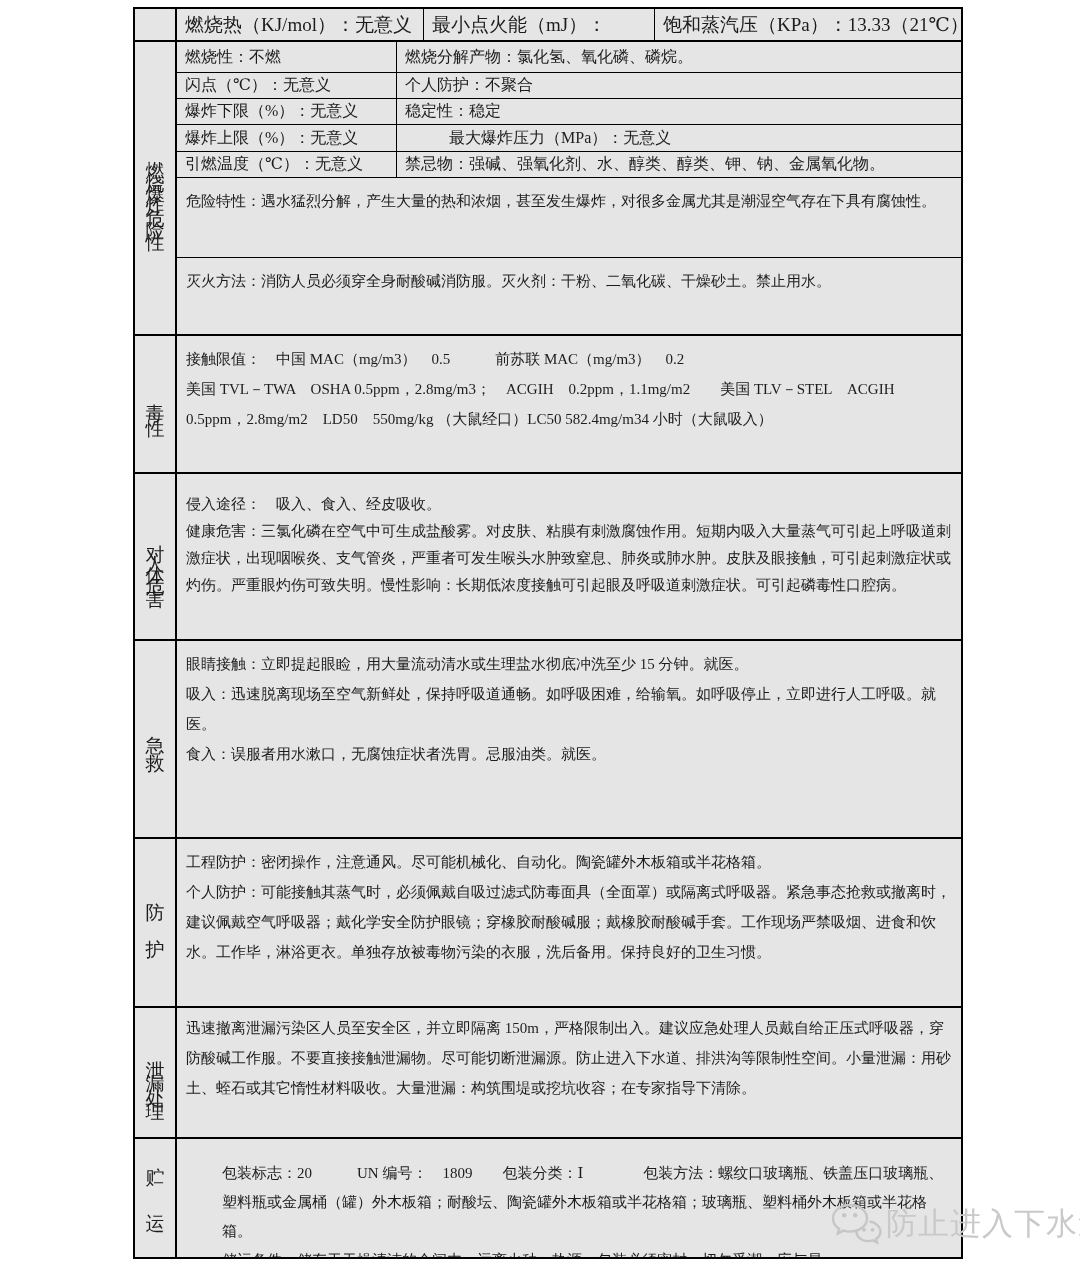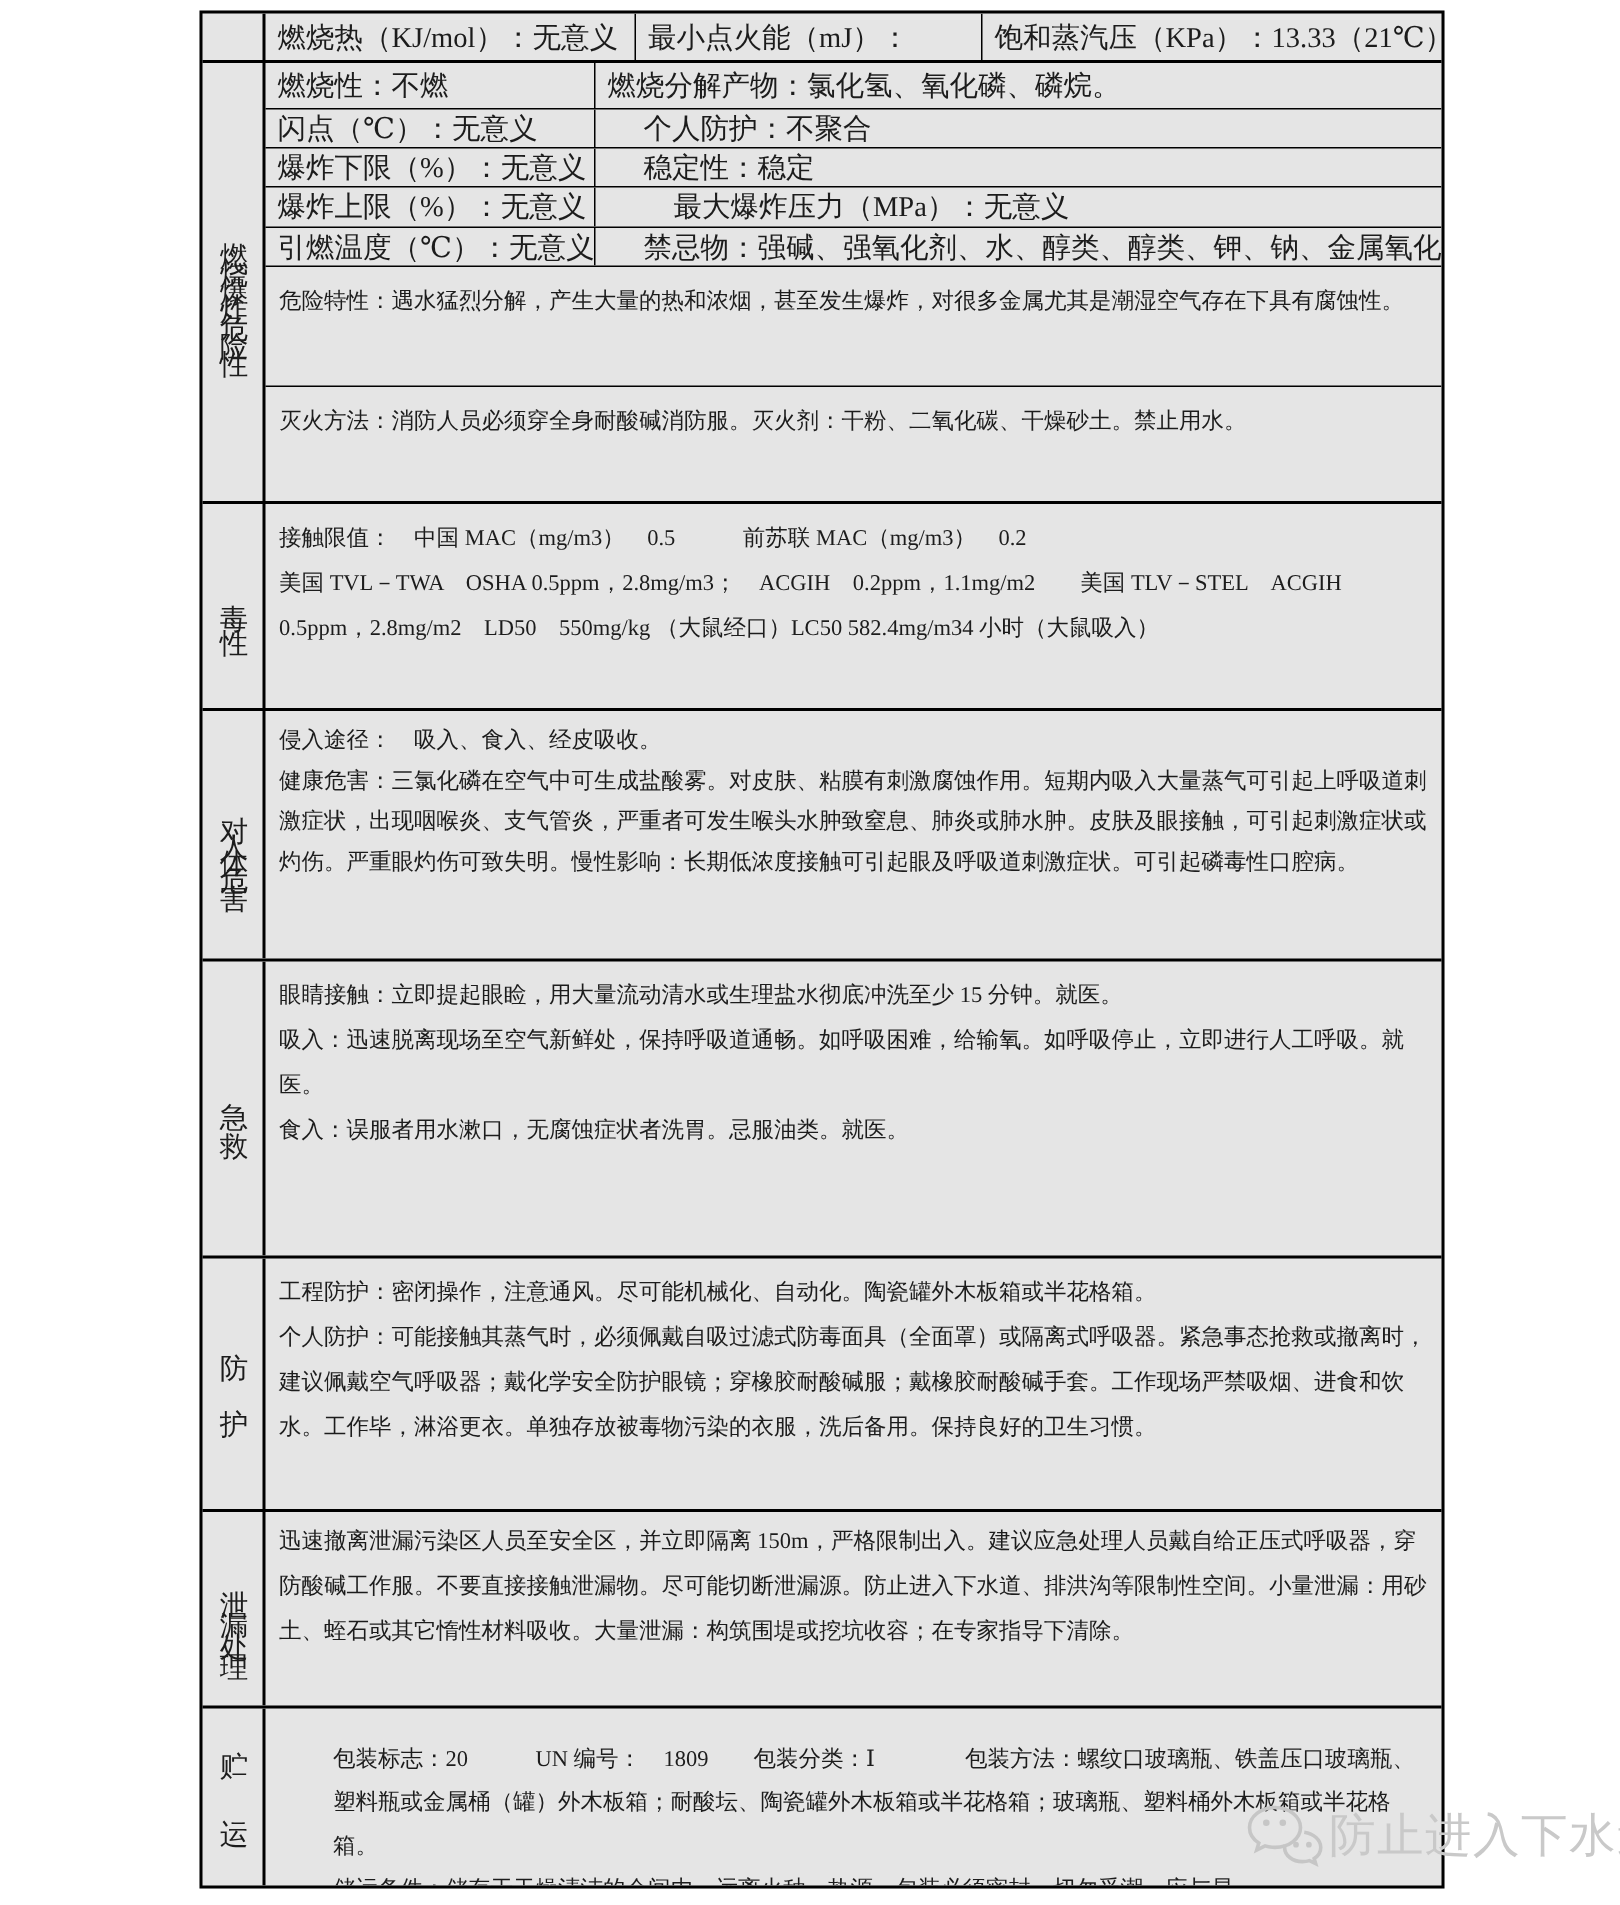--- a/index.html
+++ b/index.html
@@ -26,7 +26,7 @@
   .subrow { display:flex; border-top:1px solid #000; overflow:hidden; }
   .subrow:first-child { border-top:none; }
   .subcell {
-    padding:0 8px; font-size:19px; display:flex; align-items:center;
+    padding:0 8px; font-size:16px; display:flex; align-items:center;
     white-space:nowrap; overflow:hidden;
   }
   .subcell.left { width:220px; flex:0 0 220px; border-right:1px solid #000; }

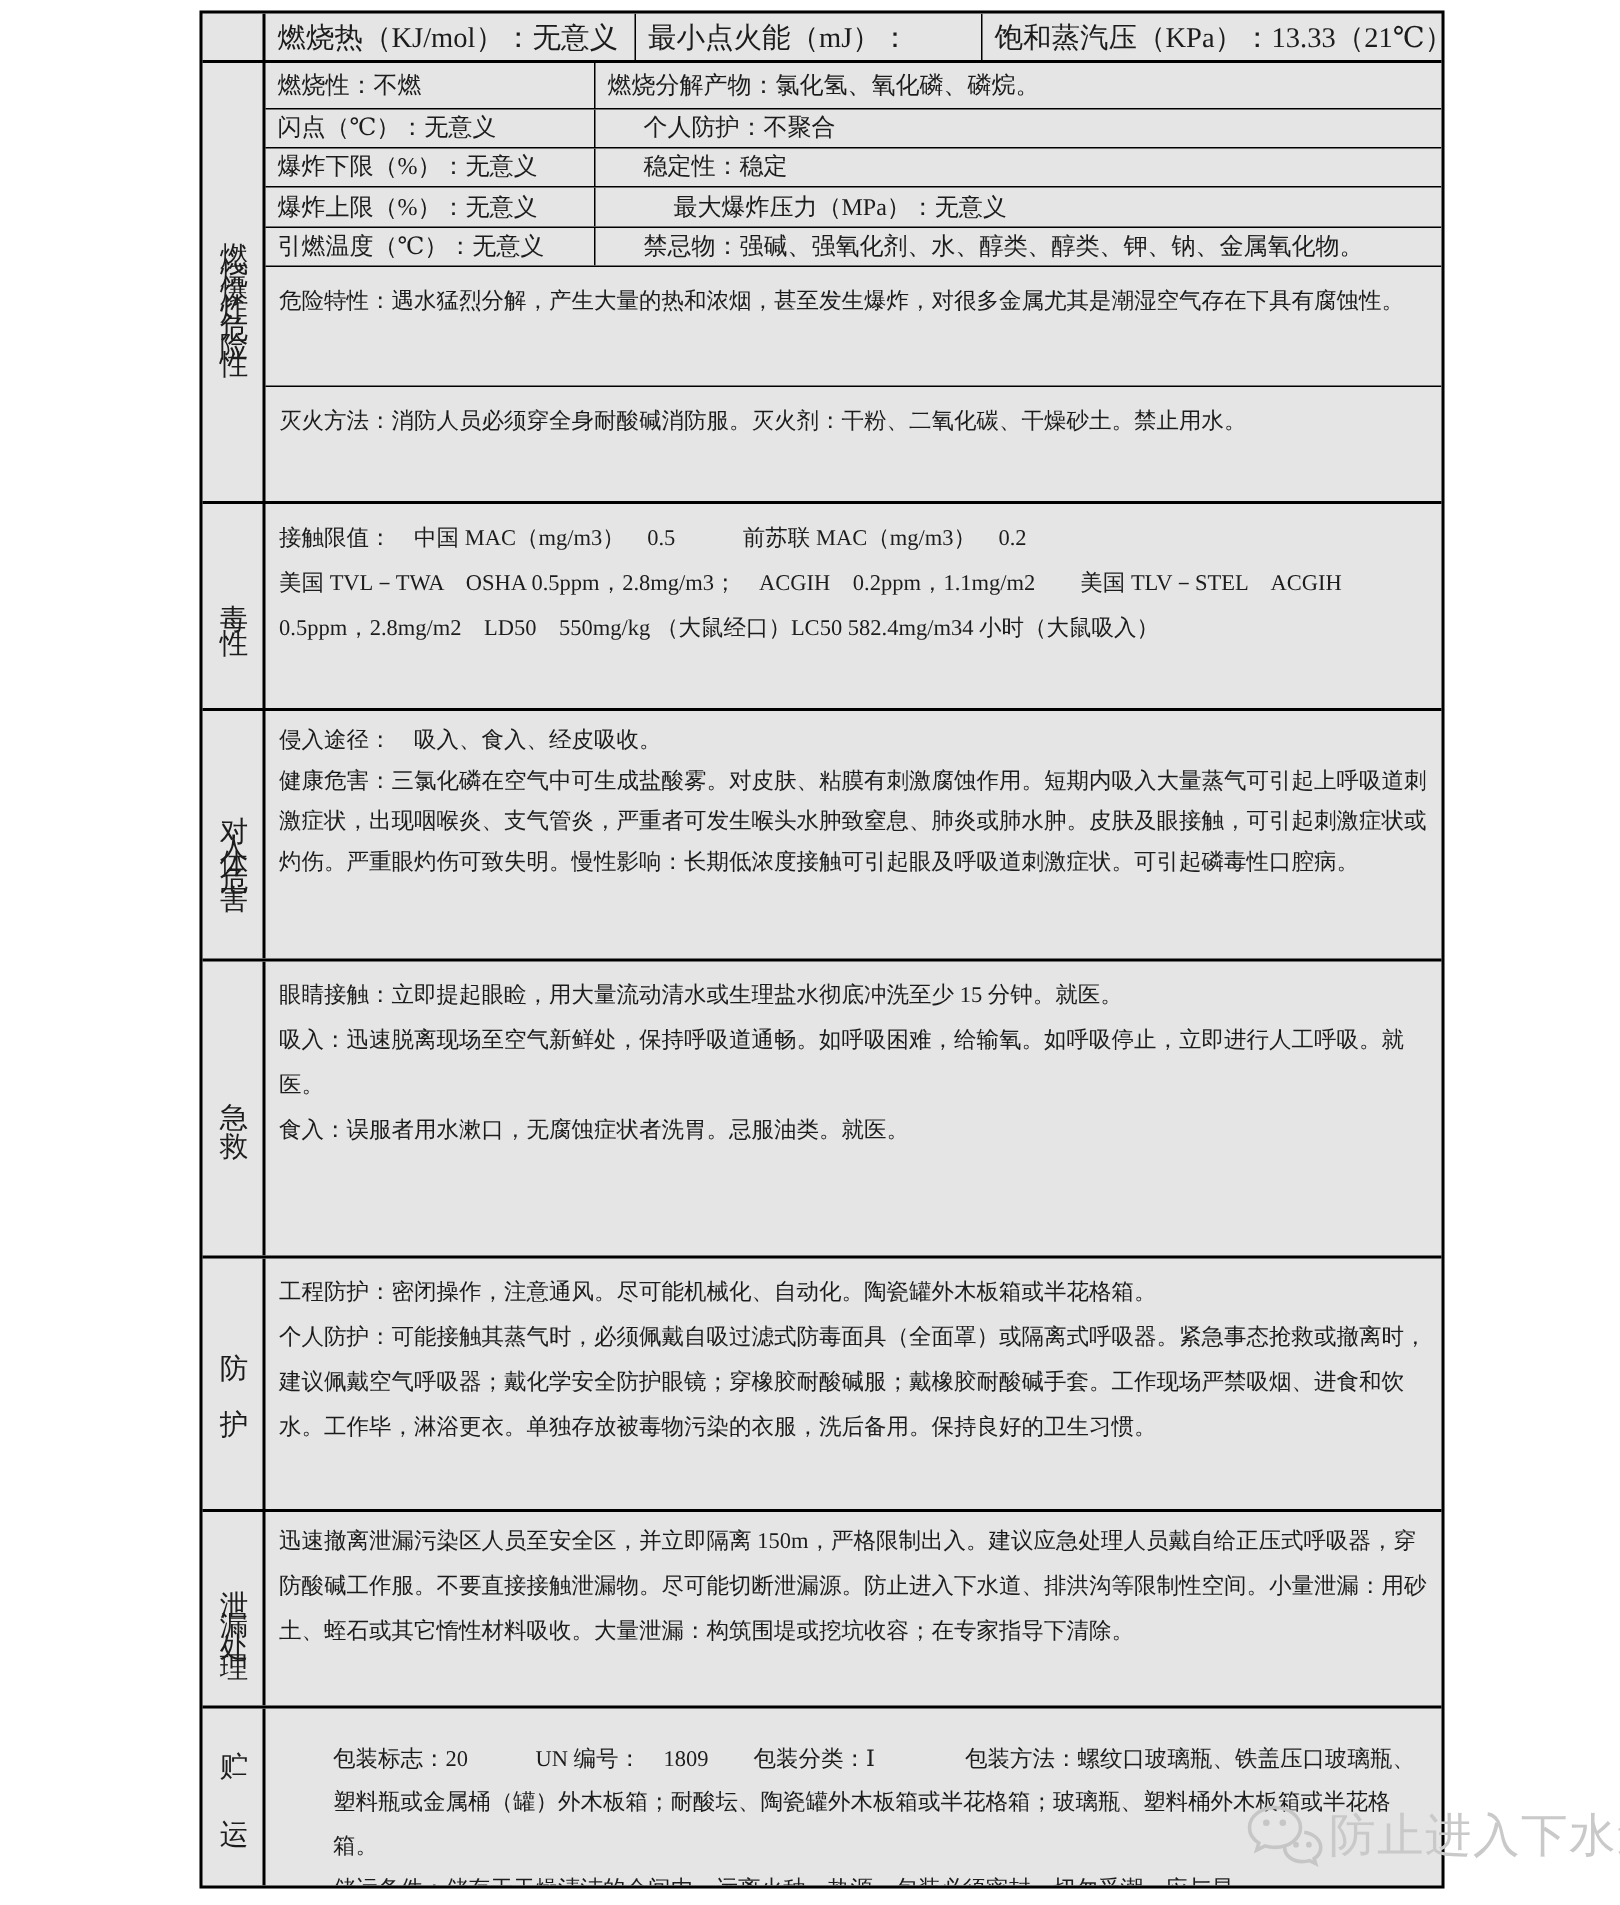--- a/index.html
+++ b/index.html
@@ -54,7 +54,7 @@
   .h-storage  { flex:1; }
   
   .sr1 { height:30px; flex:0 0 30px; }
-  .sr  { height:26px; flex:0 0 26px;gap:24px; }
+  .sr  { height:26px; flex:0 0 26px; }
   .sr4 { height:27px; flex:0 0 27px;gap:44px; }
   .hazard-row { height:80px; flex:0 0 80px; }
   .extinguish-row { flex:1; }

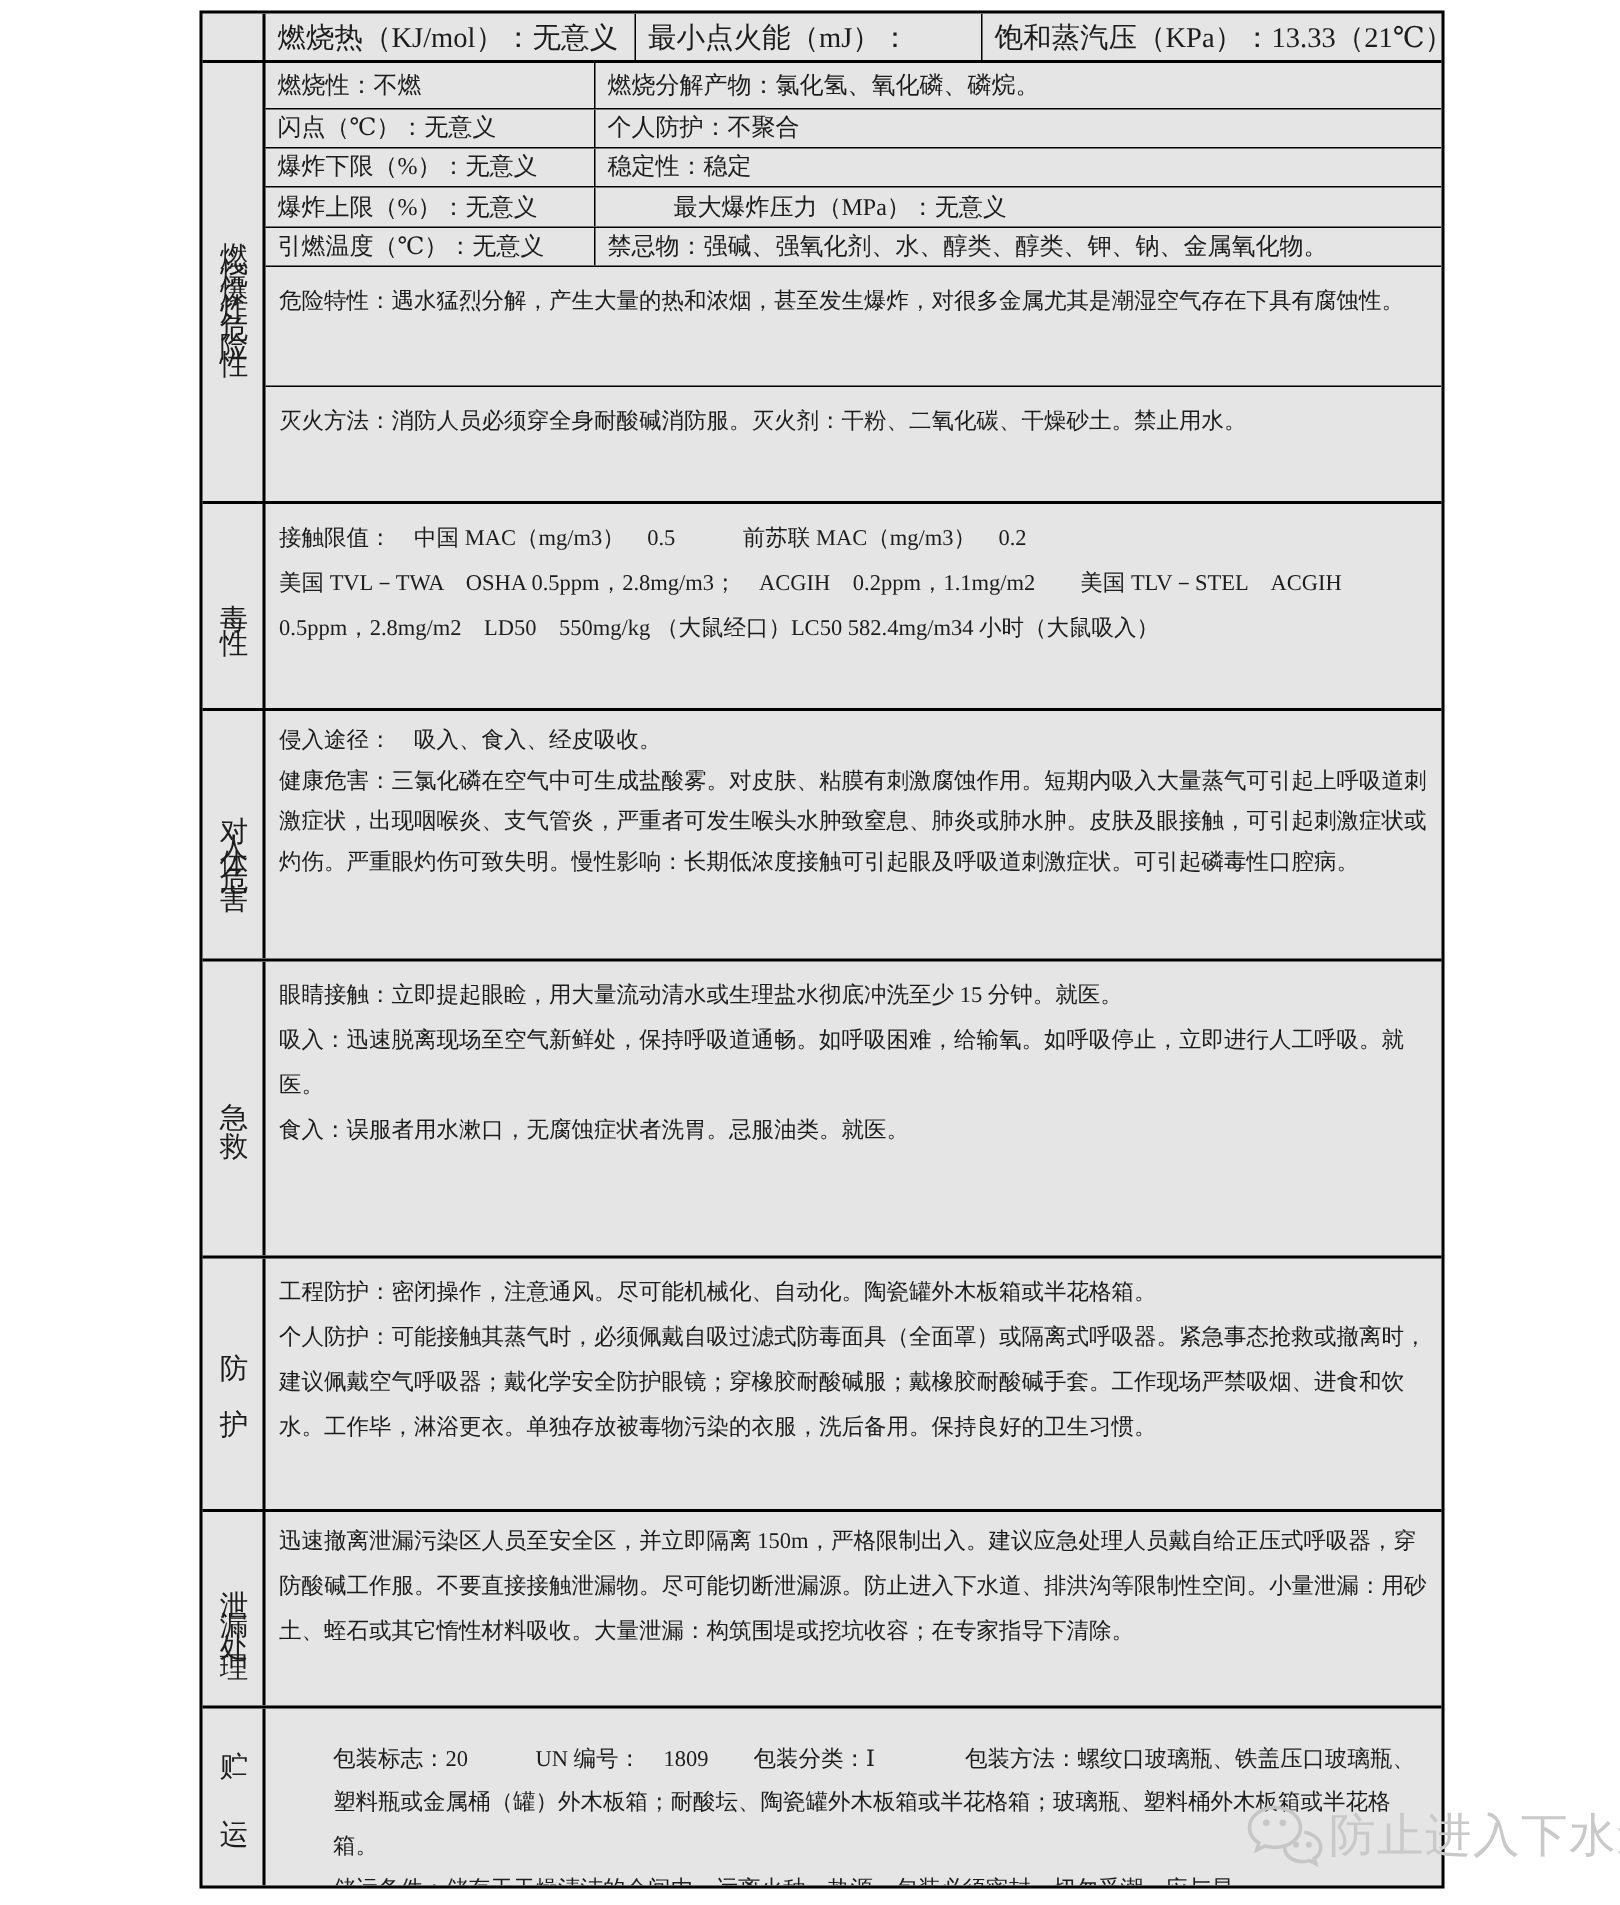--- a/index.html
+++ b/index.html
@@ -66,7 +66,7 @@
   .ls-protect .vtext { letter-spacing:36px; }
   .ls-leak    .vtext { letter-spacing:14px; }
   .ls-storage .vtext { letter-spacing:46px; }
-  .health-cell { line-height:27px; padding-top:7px; }
+  .health-cell { line-height:27px; padding-top:17px; }
   .storage-cell { line-height:29px; padding-top:20px;margin-left:36px; }
   
   .watermark {

